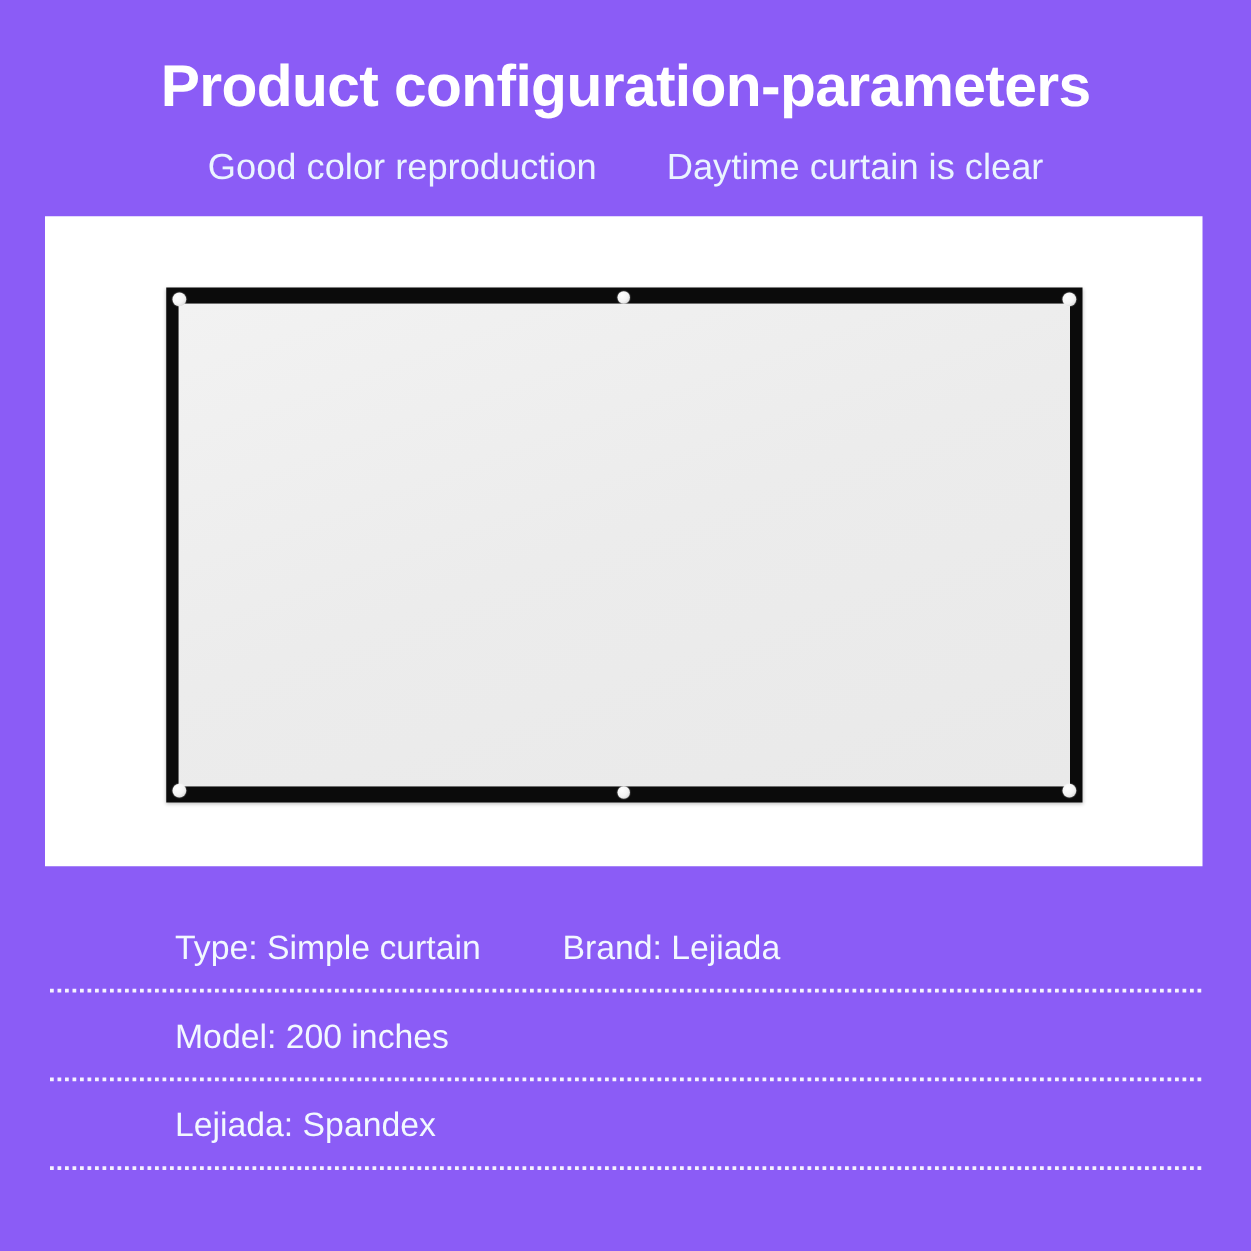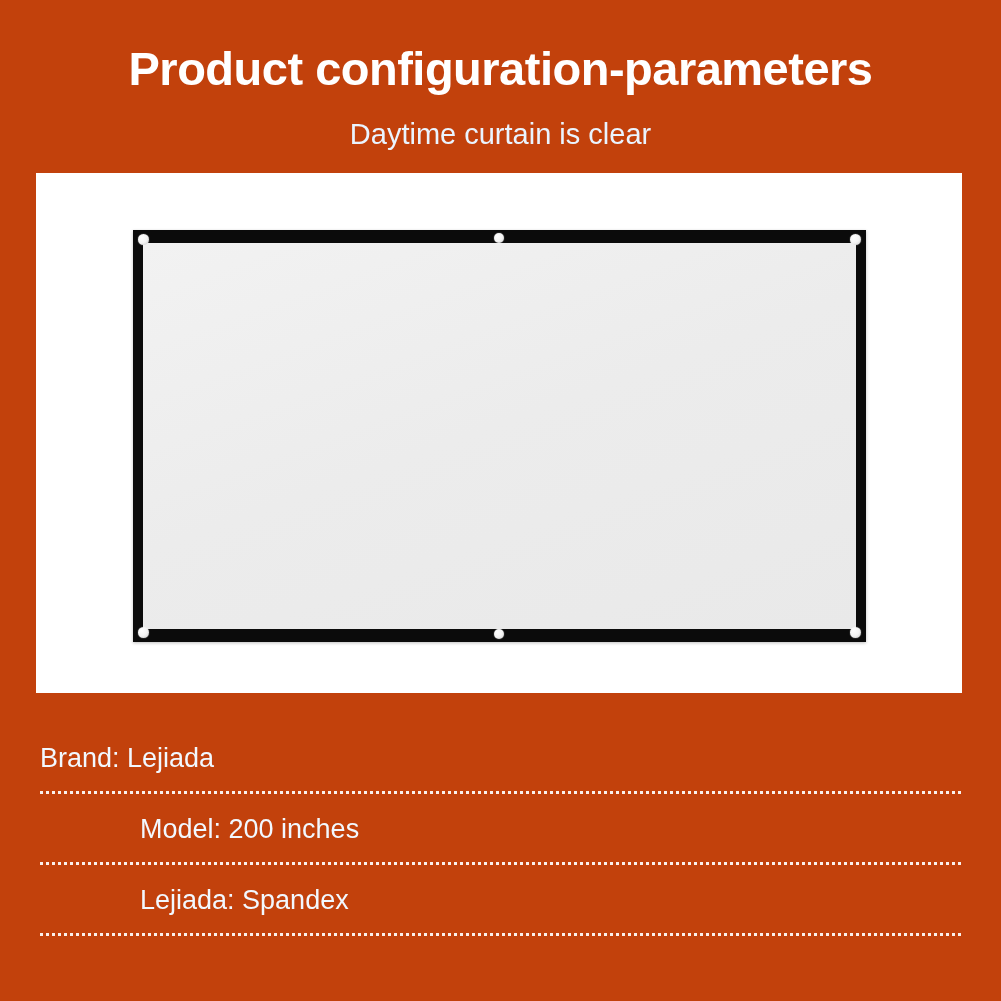--- a/index.html
+++ b/index.html
@@ -18,7 +18,7 @@
   .page {
     position: absolute;
     inset: 0;
-    background: #c2410c;
+    background: #8b5cf6;
   }
 
   

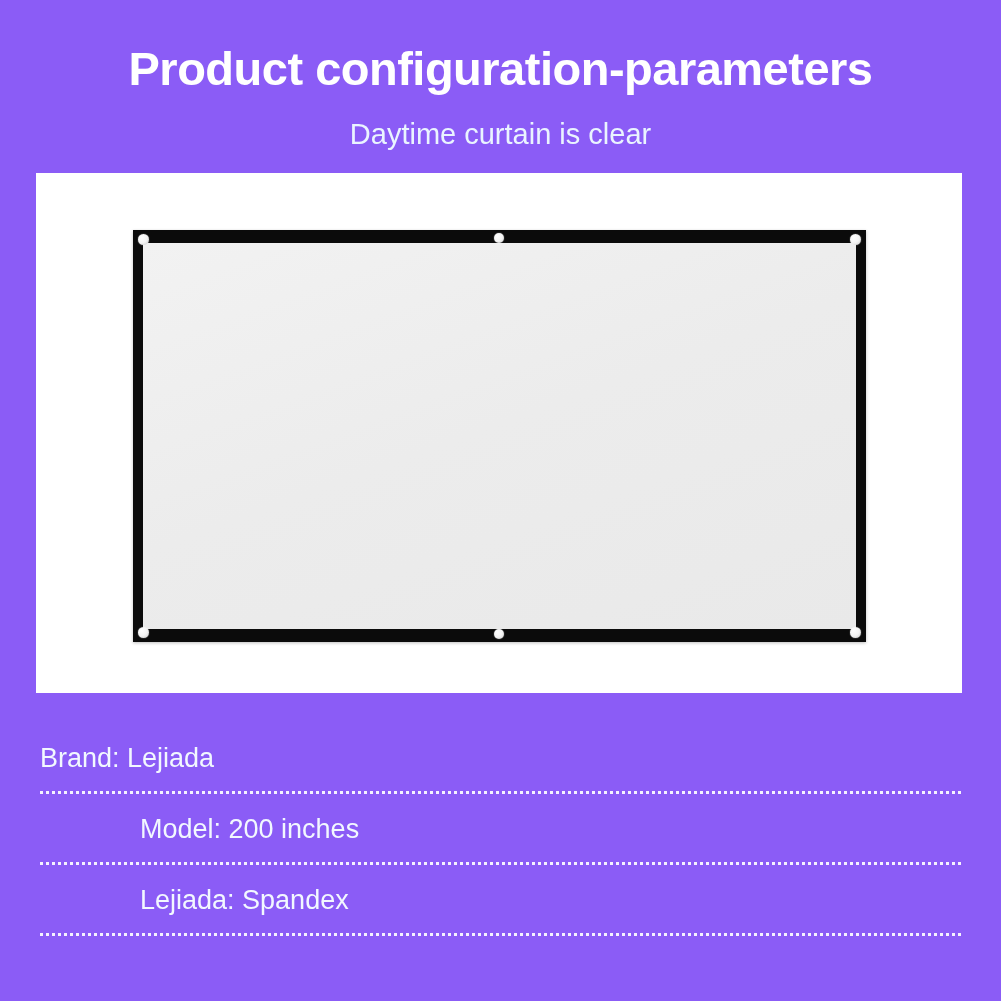--- a/index.html
+++ b/index.html
@@ -146,6 +146,7 @@
   <div class="header">
     <div class="main-title">Product configuration-parameters</div>
     <div class="subtitle-row">
+      <div class="subtitle">Good color reproduction</div>
       <div class="subtitle">Daytime curtain is clear</div>
     </div>
   </div>

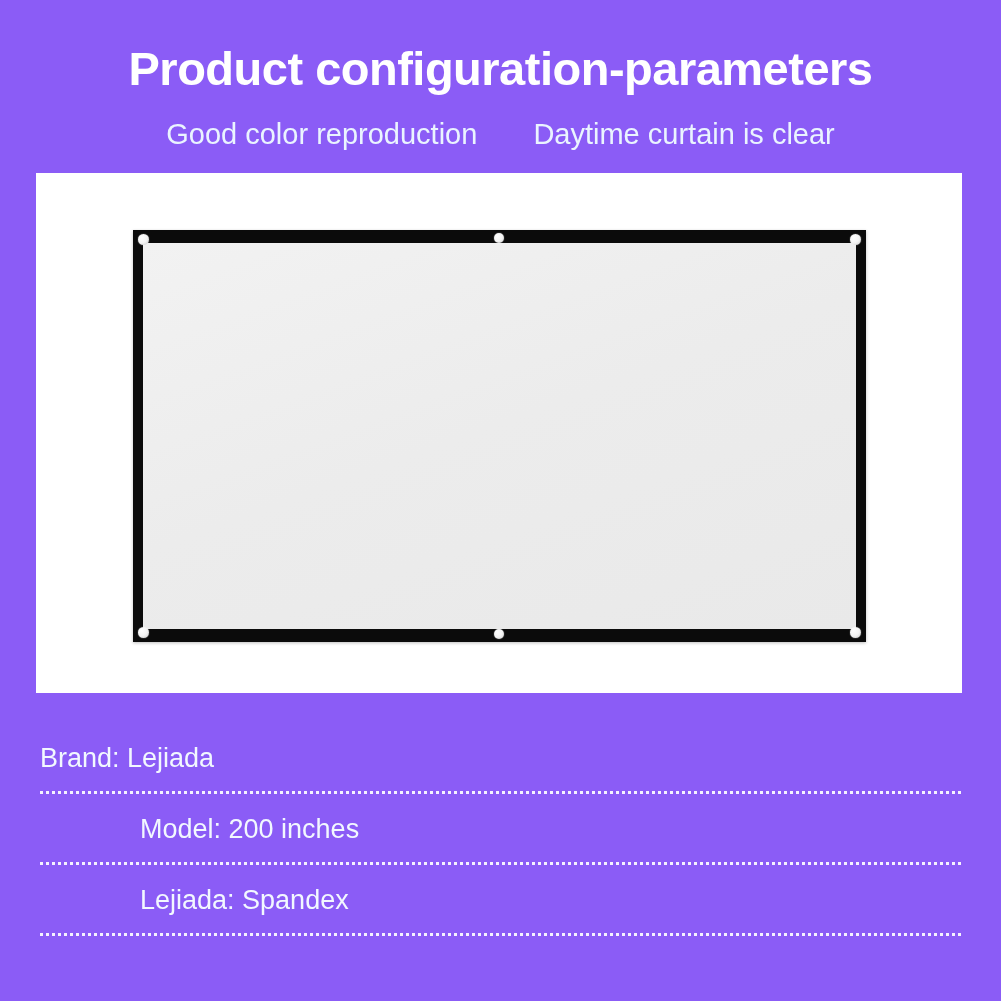--- a/index.html
+++ b/index.html
@@ -167,6 +167,7 @@
 
     <div class="spec-row">
       <div class="cells">
+        <div class="spec-cell left">Type: Simple curtain</div>
         <div class="spec-cell right">Brand: Lejiada</div>
       </div>
       <div class="divider"></div>

